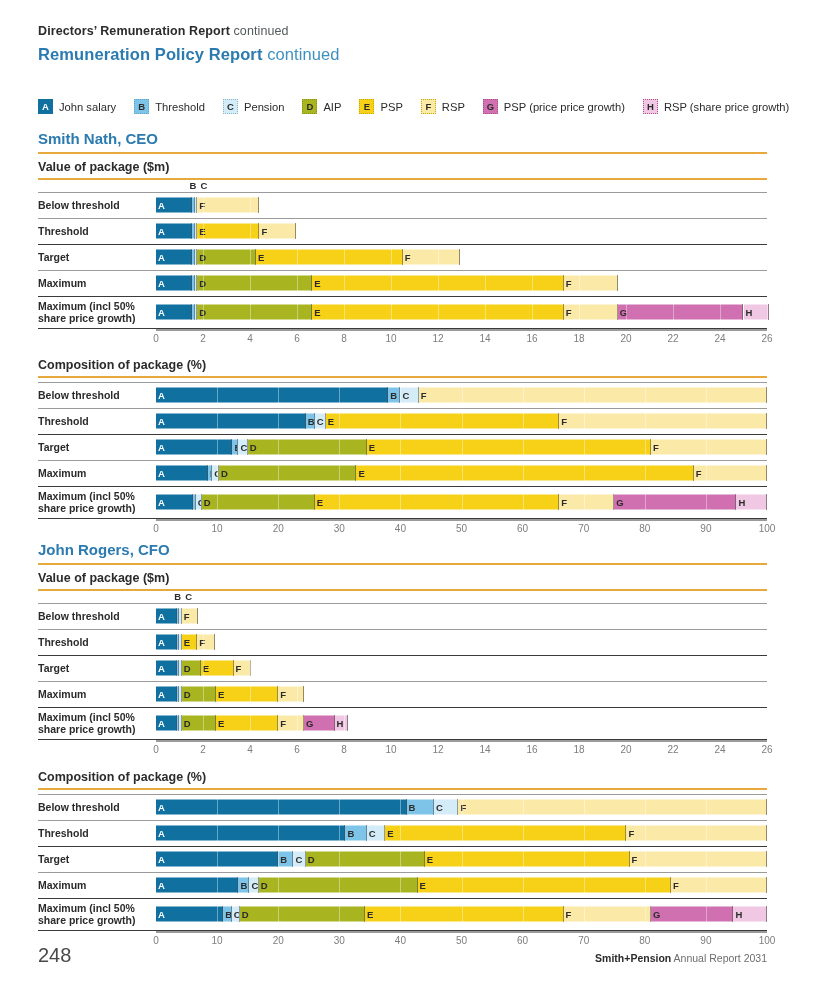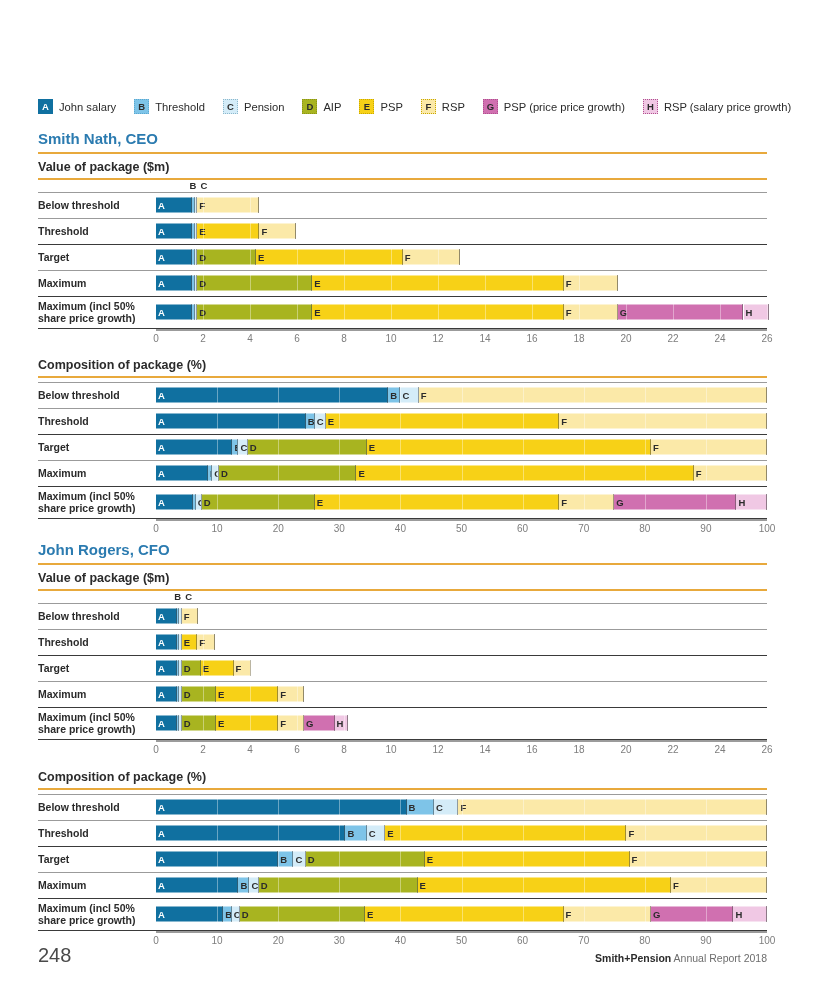--- a/index.html
+++ b/index.html
@@ -77,6 +77,10 @@
 <div class="page">
 
   <div class="hdr">
+    <div class="hdr-line1">
+      <b>Directors’ Remuneration Report</b>
+      <span>continued</span>
+    </div>
   </div>
 
   <div class="legend" id="legend">

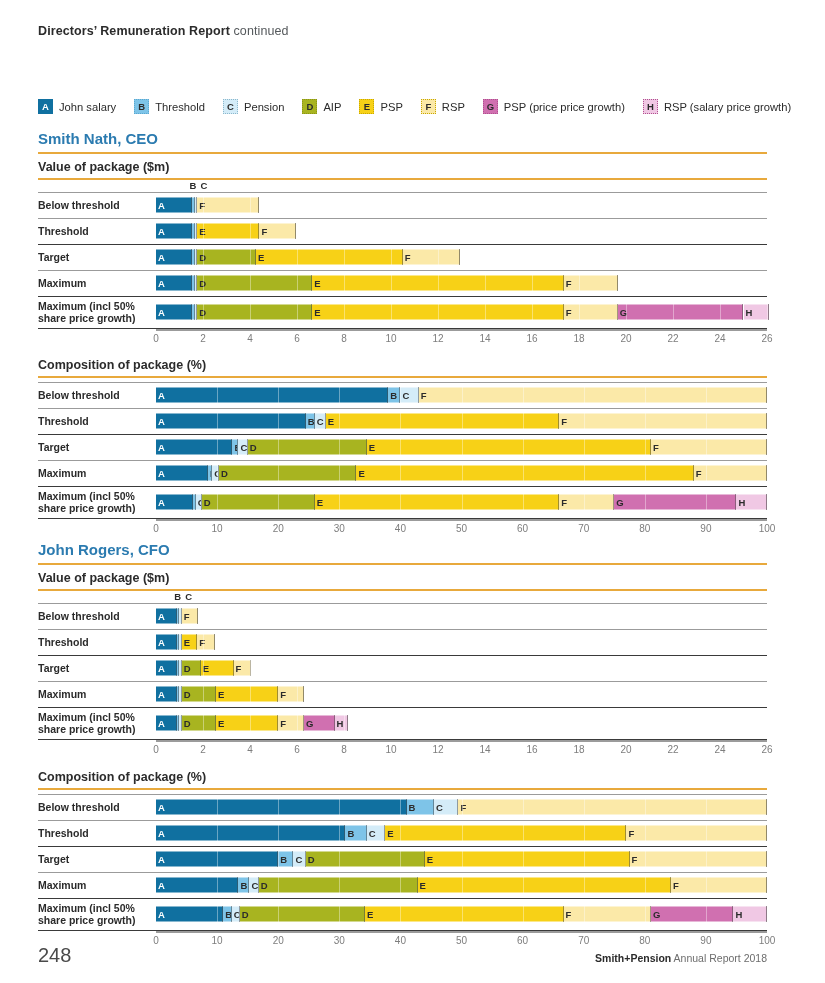--- a/index.html
+++ b/index.html
@@ -81,6 +81,10 @@
       <b>Directors’ Remuneration Report</b>
       <span>continued</span>
     </div>
+    <div class="hdr-line2">
+      <b>Remuneration Policy Report</b>
+      <span class="cont">continued</span>
+    </div>
   </div>
 
   <div class="legend" id="legend">

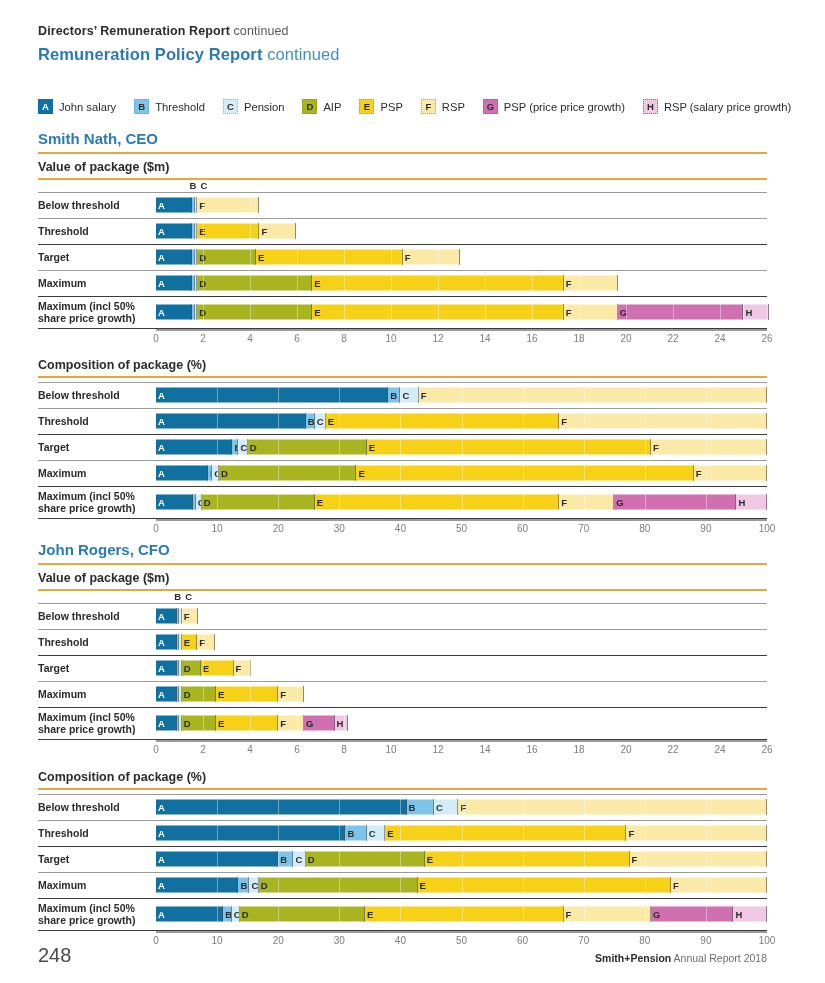--- a/index.html
+++ b/index.html
@@ -118,7 +118,7 @@
       </div>
       <div class="lg">
         <div class="lg-box" style="background: rgb(240, 200, 228); color: rgb(43, 43, 43); border: 1px dotted rgb(176, 80, 143);">H</div>
-        <div class="lg-label">RSP (salary price growth)</div>
+        <div class="lg-label">RSP (share price growth)</div>
       </div>
     </div>
 

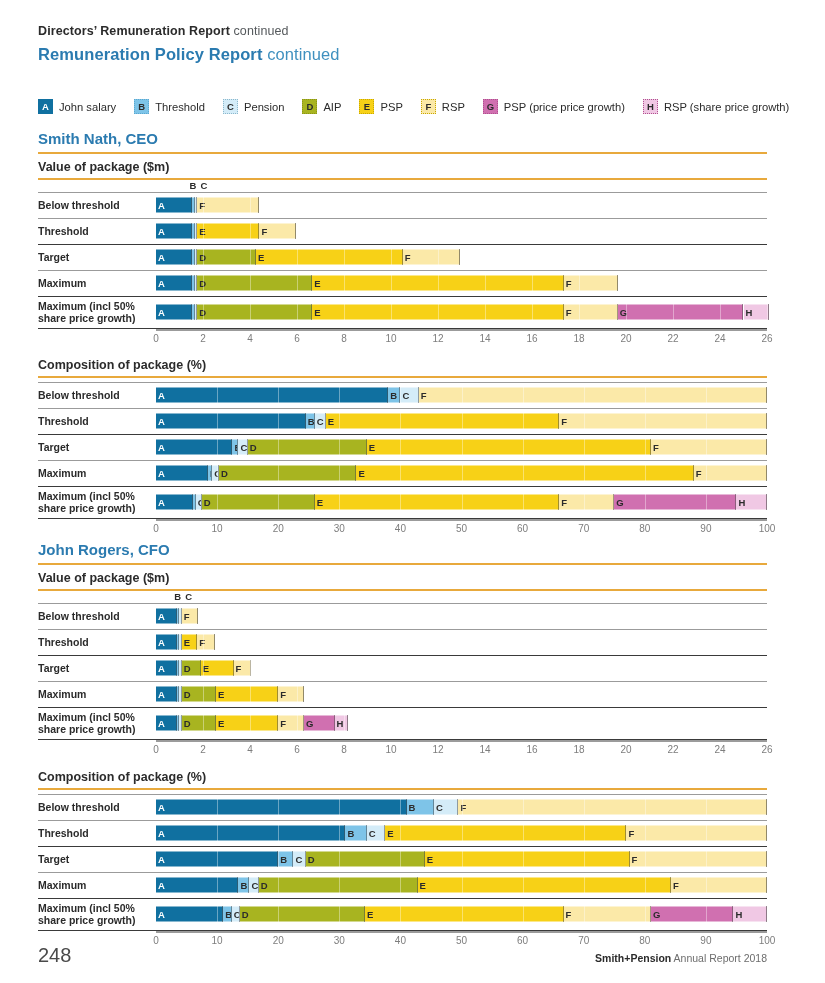--- a/index.html
+++ b/index.html
@@ -868,7 +868,7 @@
   <div class="pg-num">248</div>
   <div class="foot-right">
     <b>Smith+Pension</b>
-    <span>Annual Report 2018</span>
+    <span>Annual Report 2031</span>
   </div>
 
 </div>

